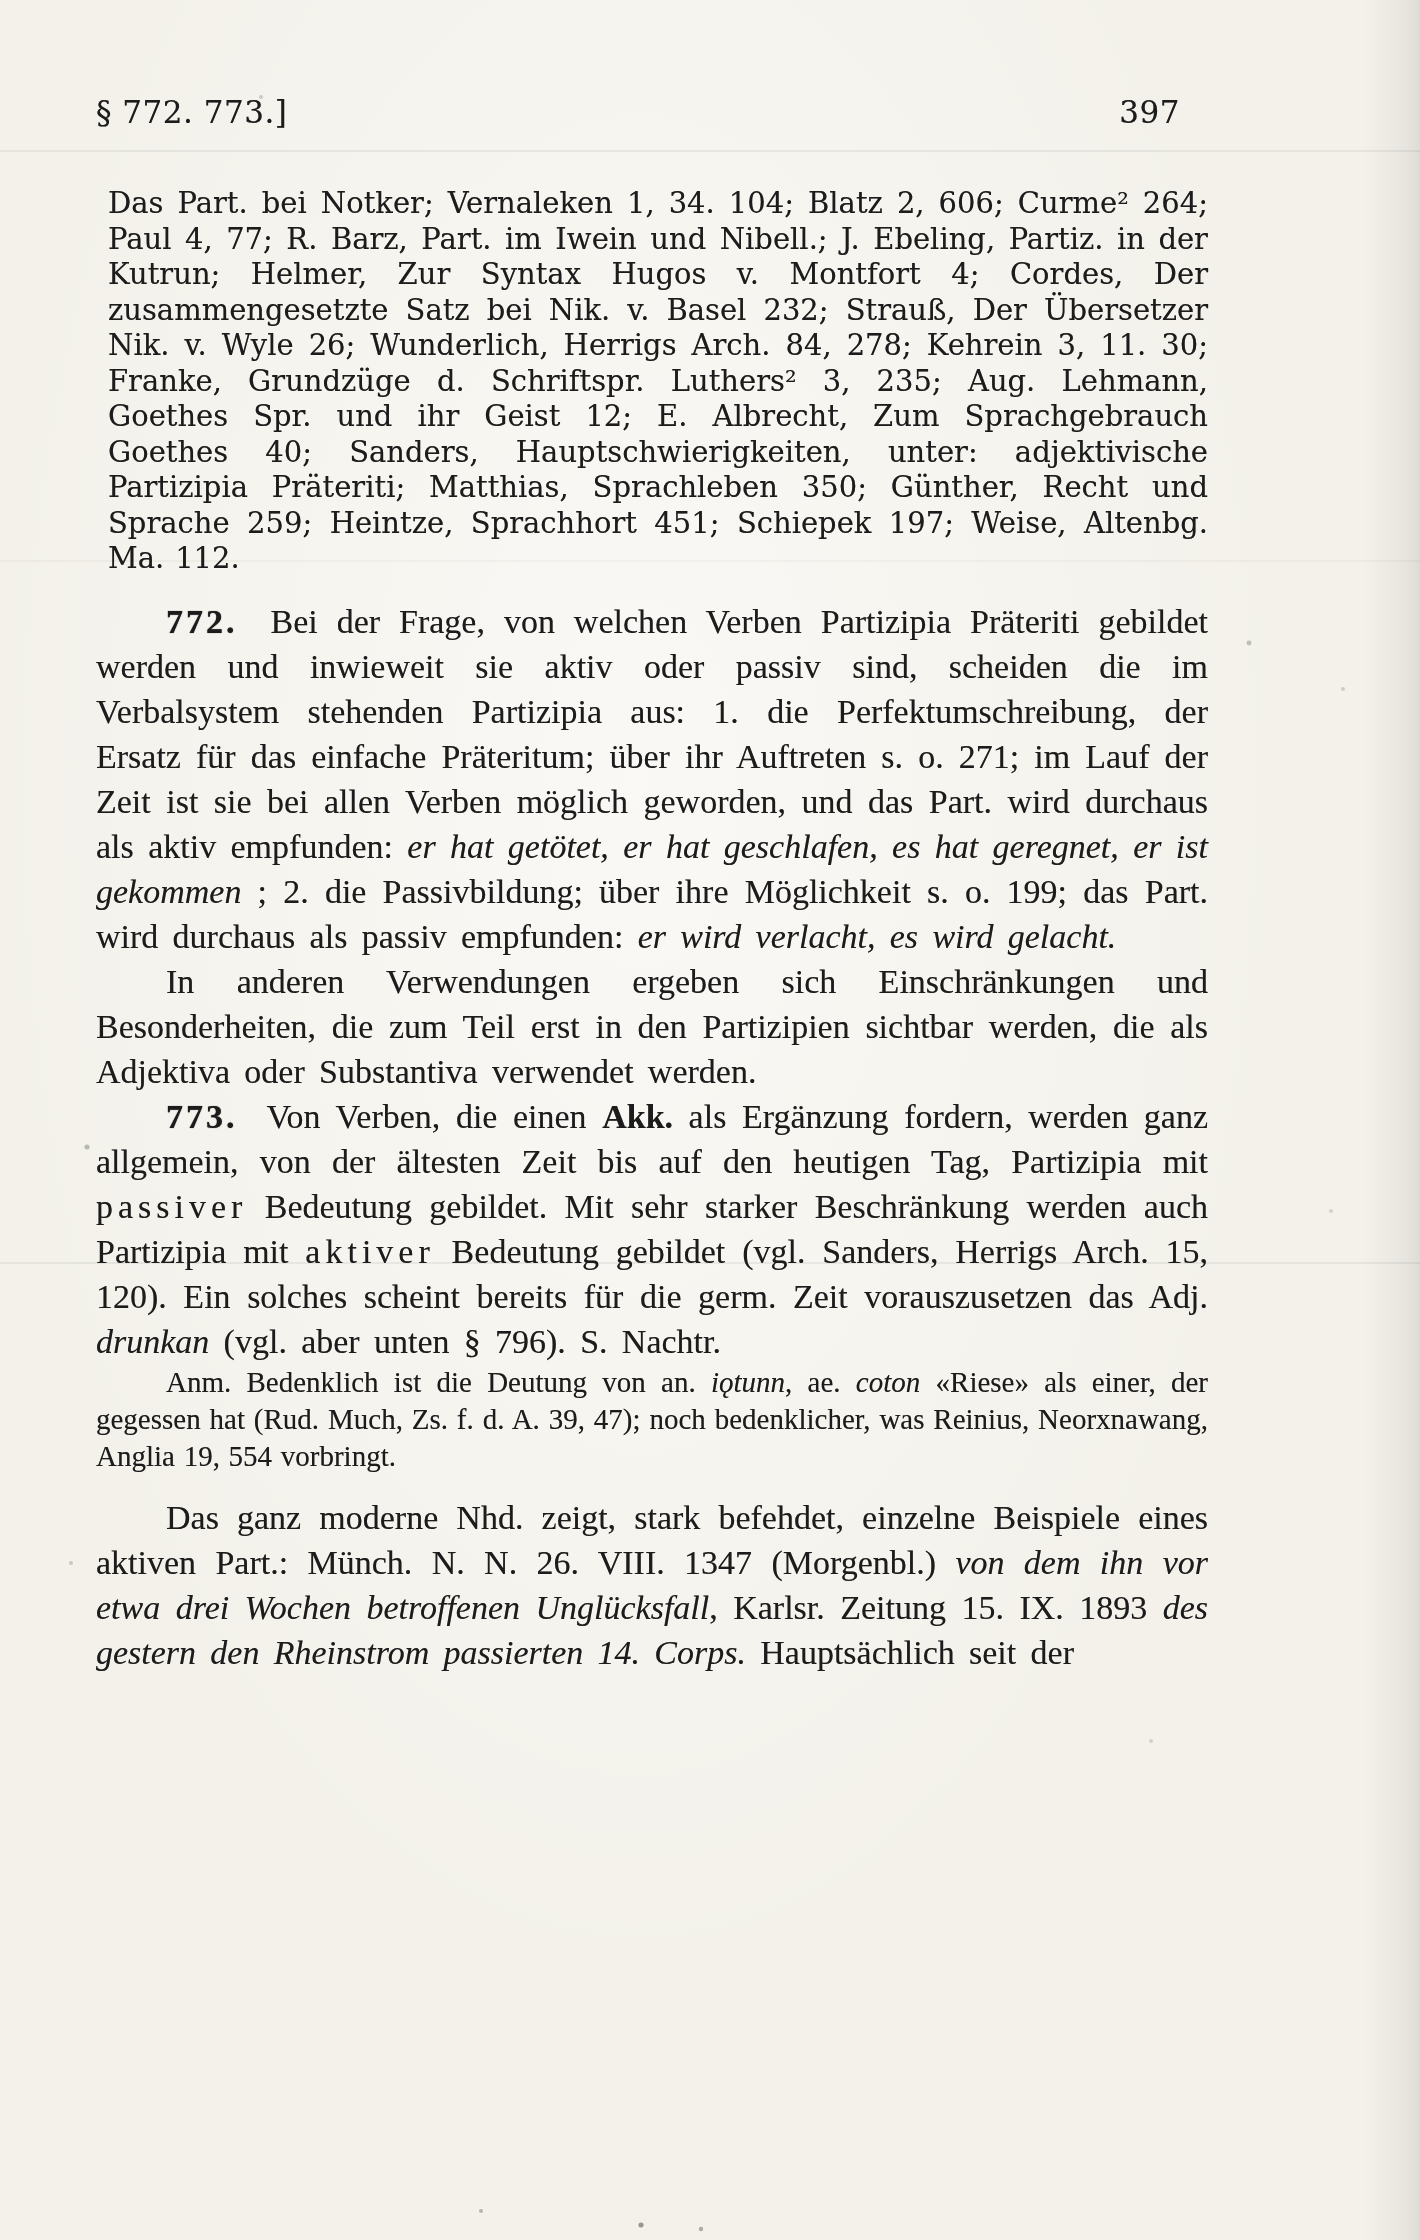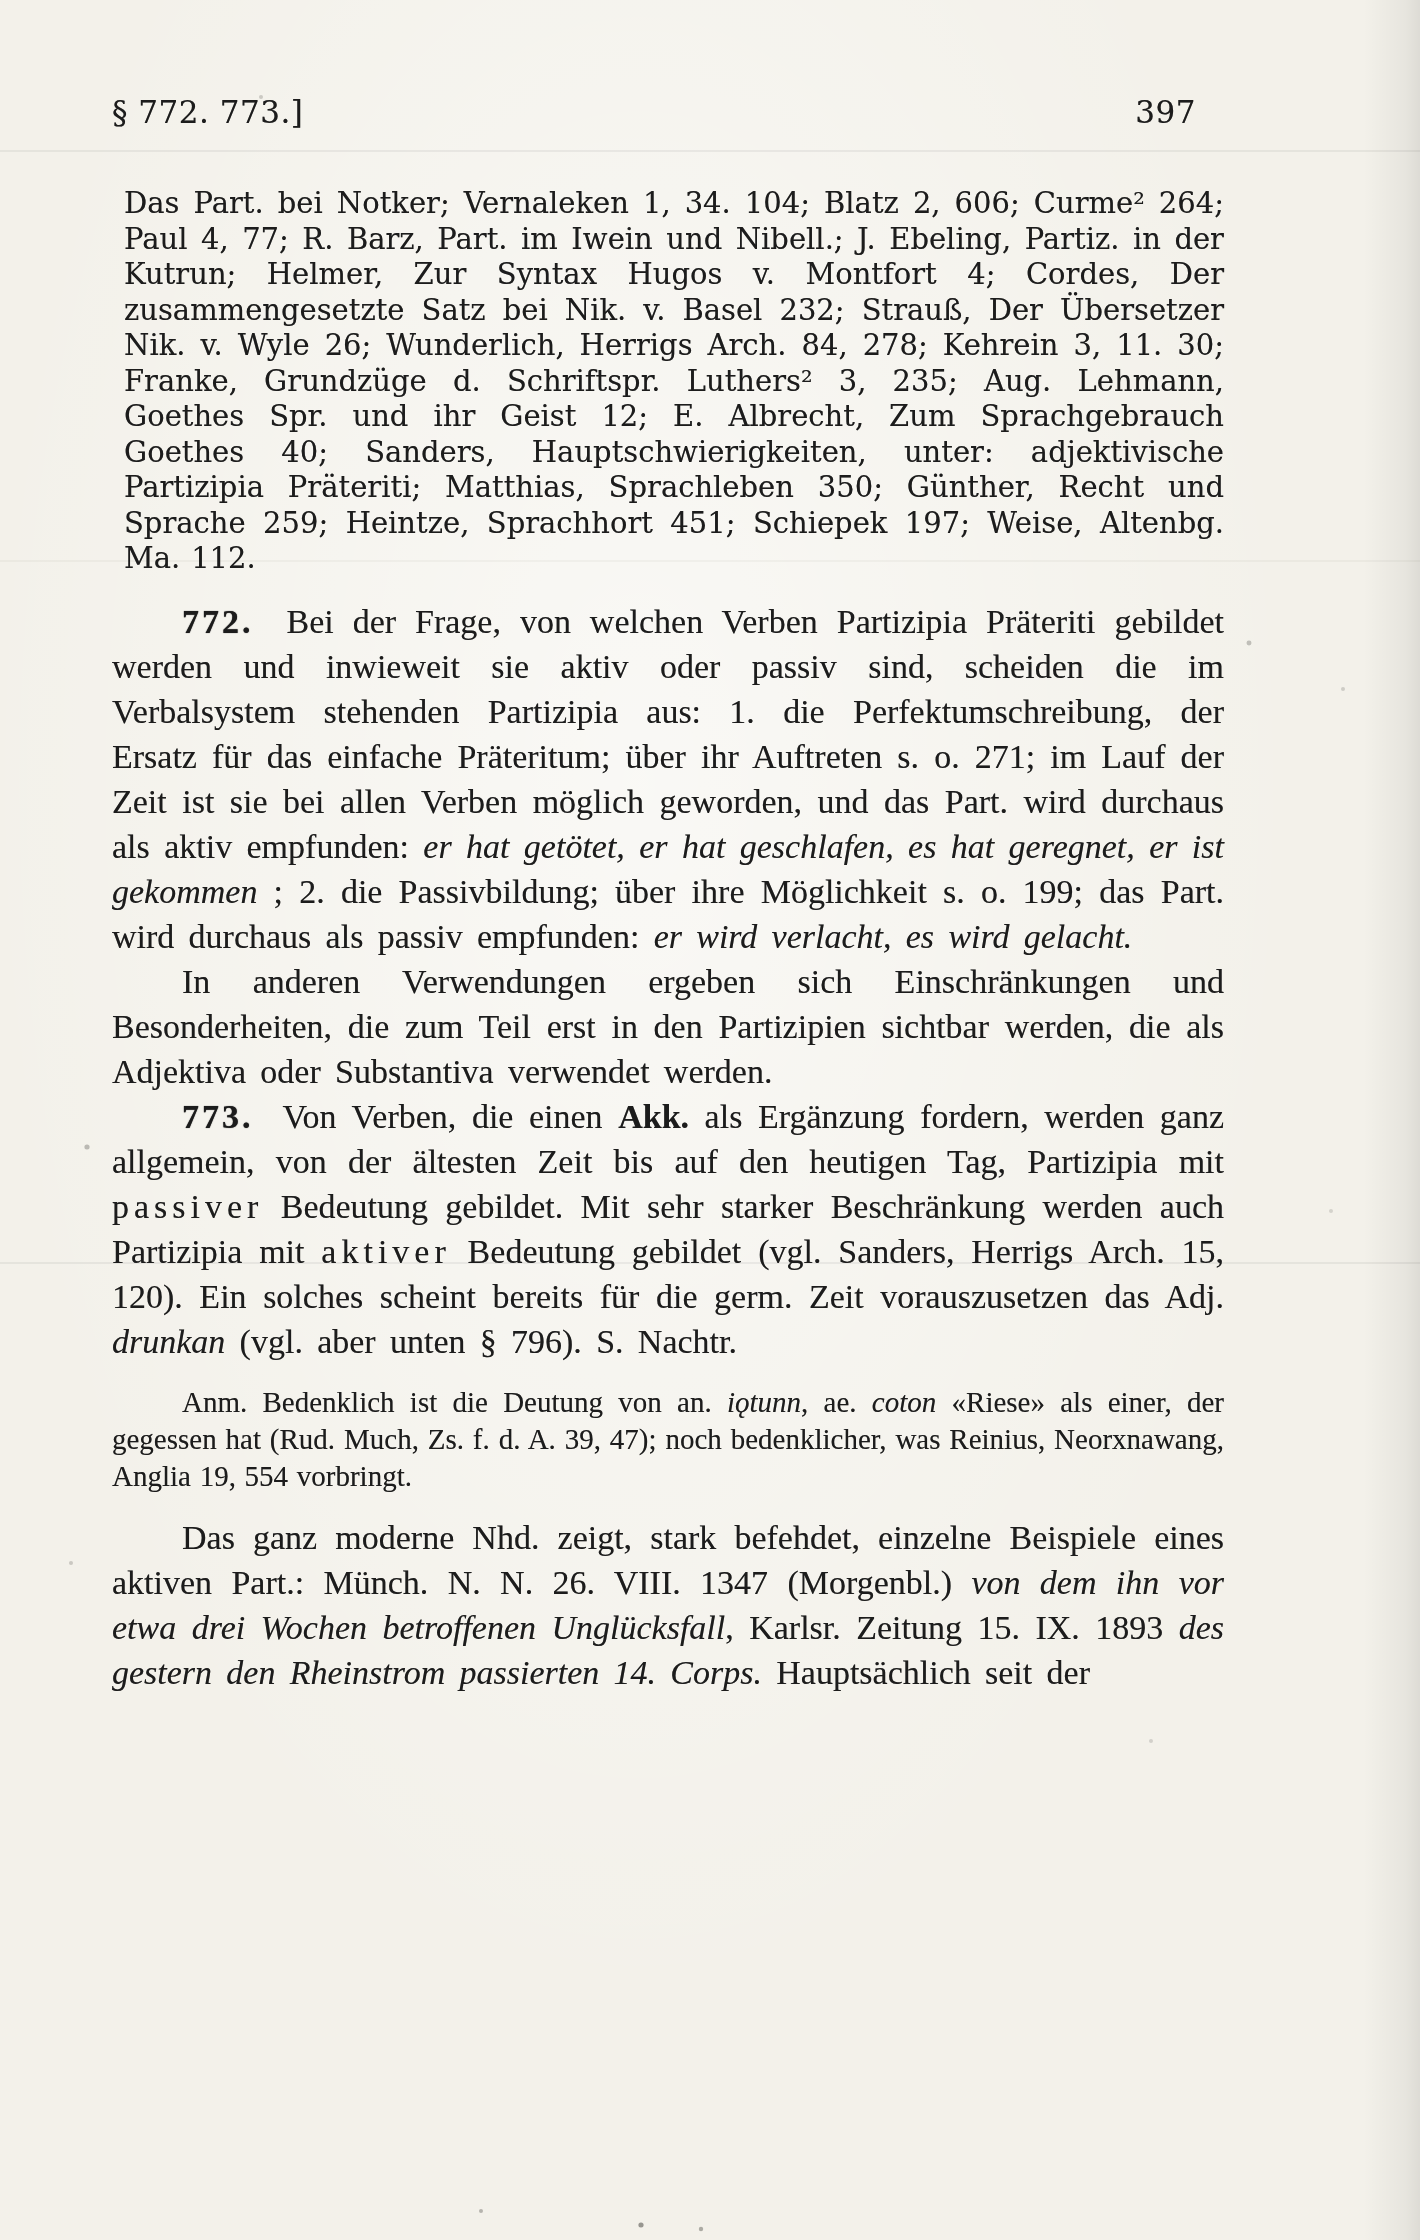--- a/index.html
+++ b/index.html
@@ -41,7 +41,7 @@
       1150px 1740px 0 1px rgba(40,40,35,.16);
   }
   .content{
-    position:absolute;left:112px;top:92px;width:1112px;
+    position:absolute;left:96px;top:92px;width:1112px;
     text-shadow:0 0 .5px rgba(20,20,20,.45);
   }
   .header{

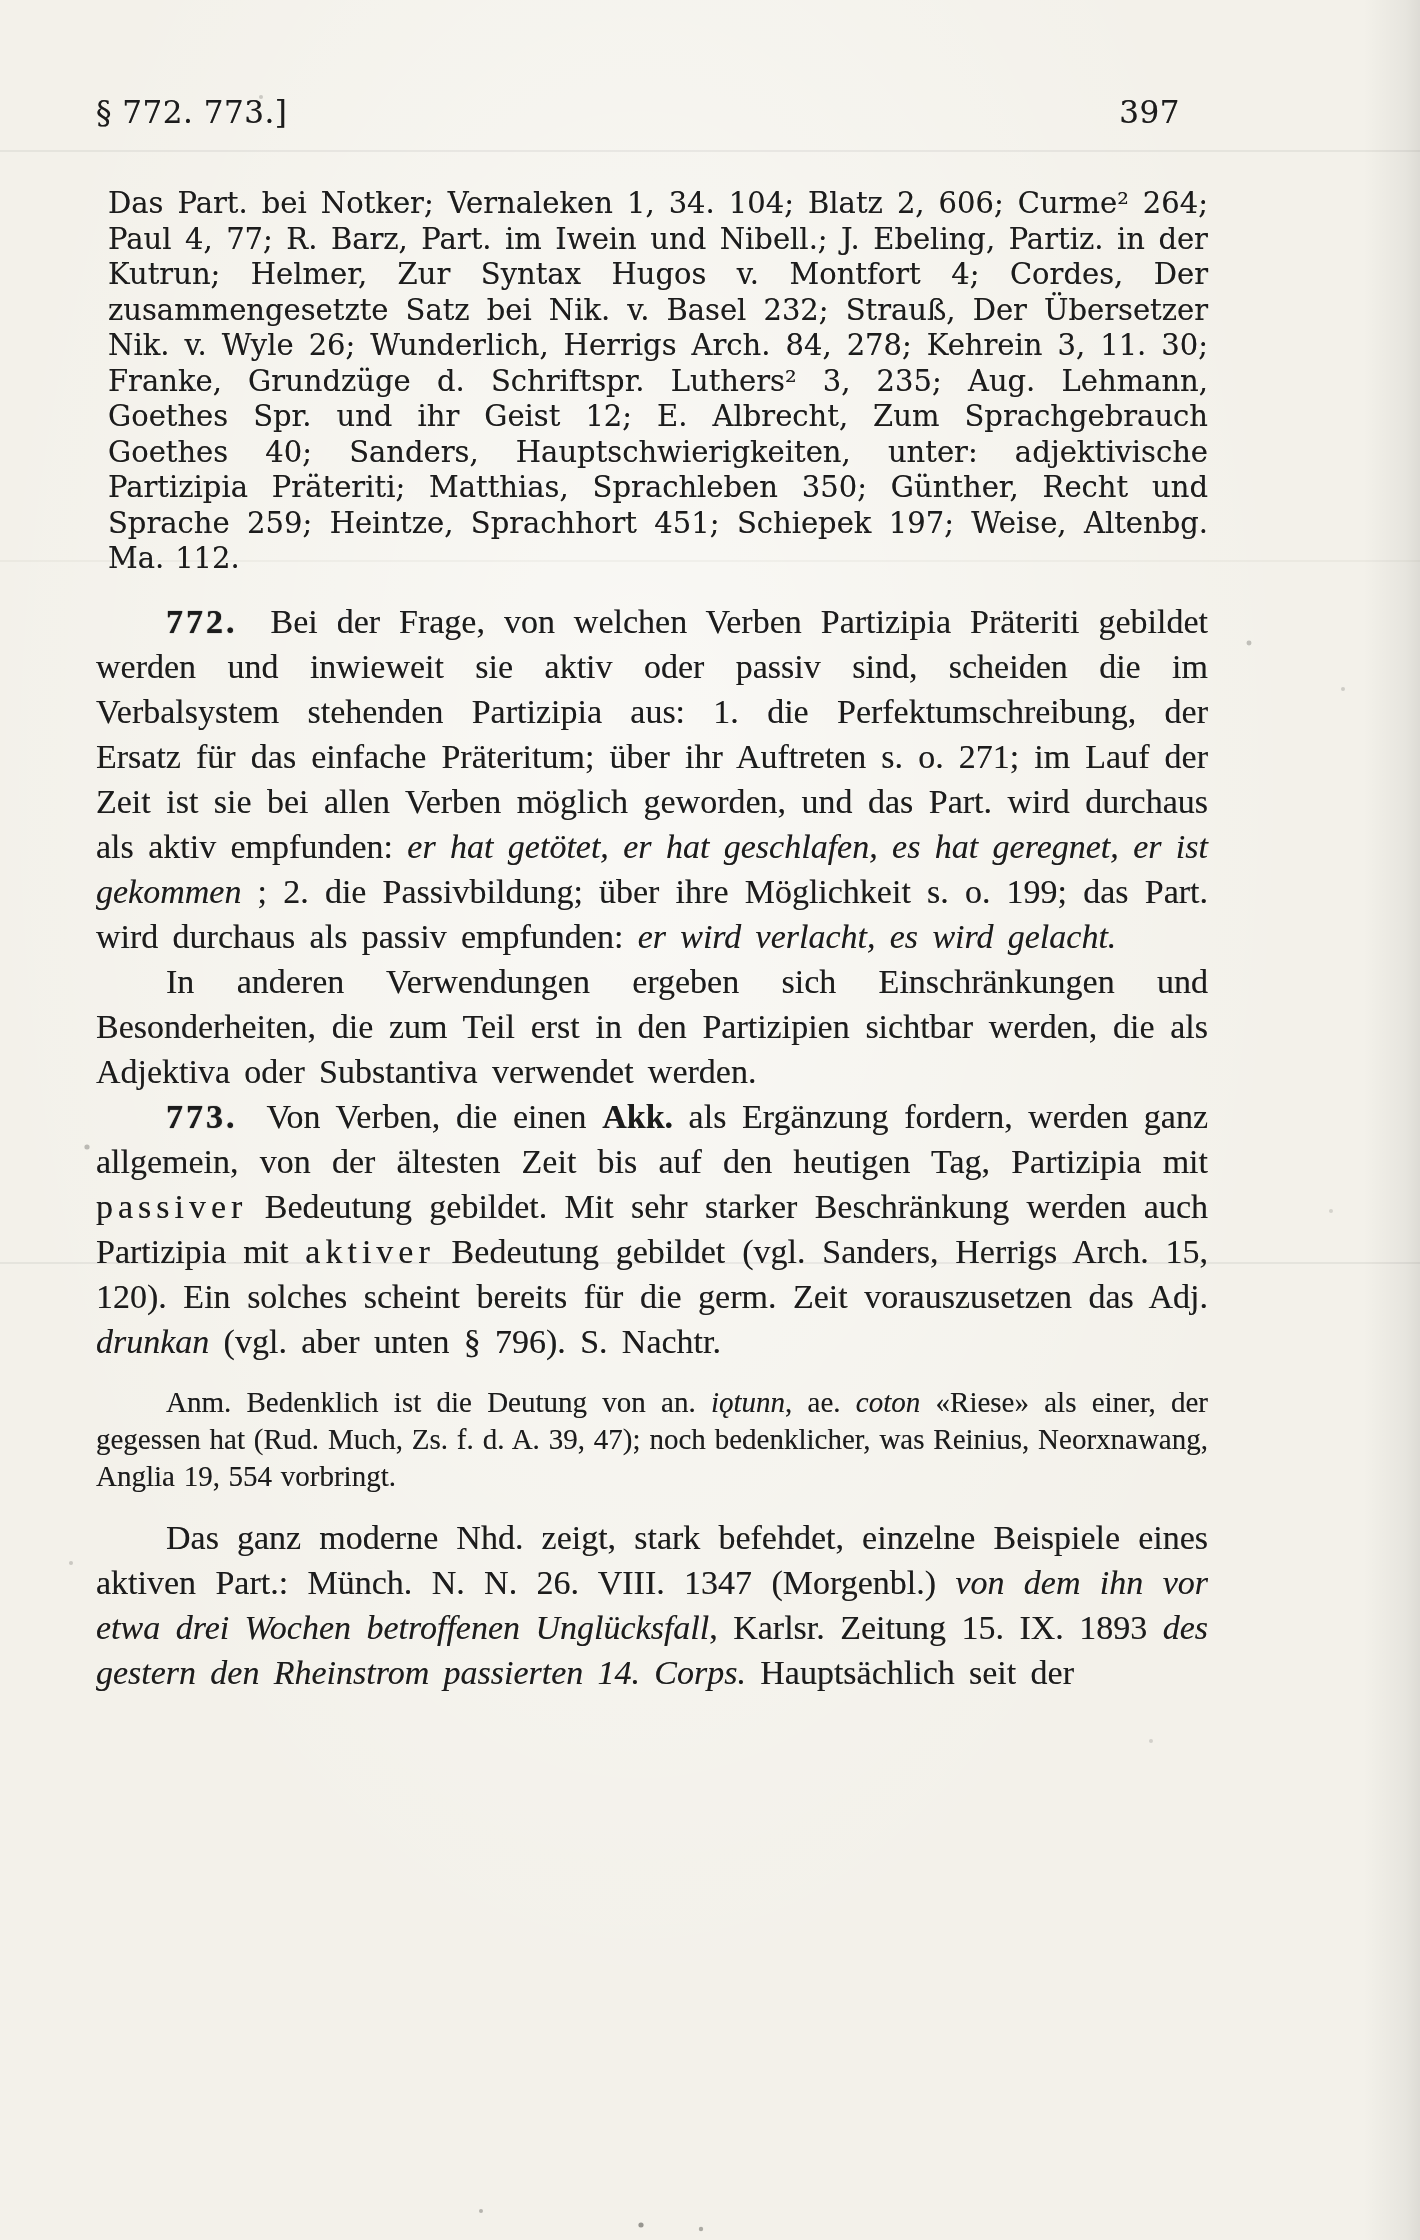--- a/index.html
+++ b/index.html
@@ -75,7 +75,7 @@
   .annotation{
     font-size:29px;line-height:37px;
     word-spacing:.05em;
-    margin-top:20px;margin-bottom:20px;
+    margin-bottom:20px;
   }
 </style>
 </head>

